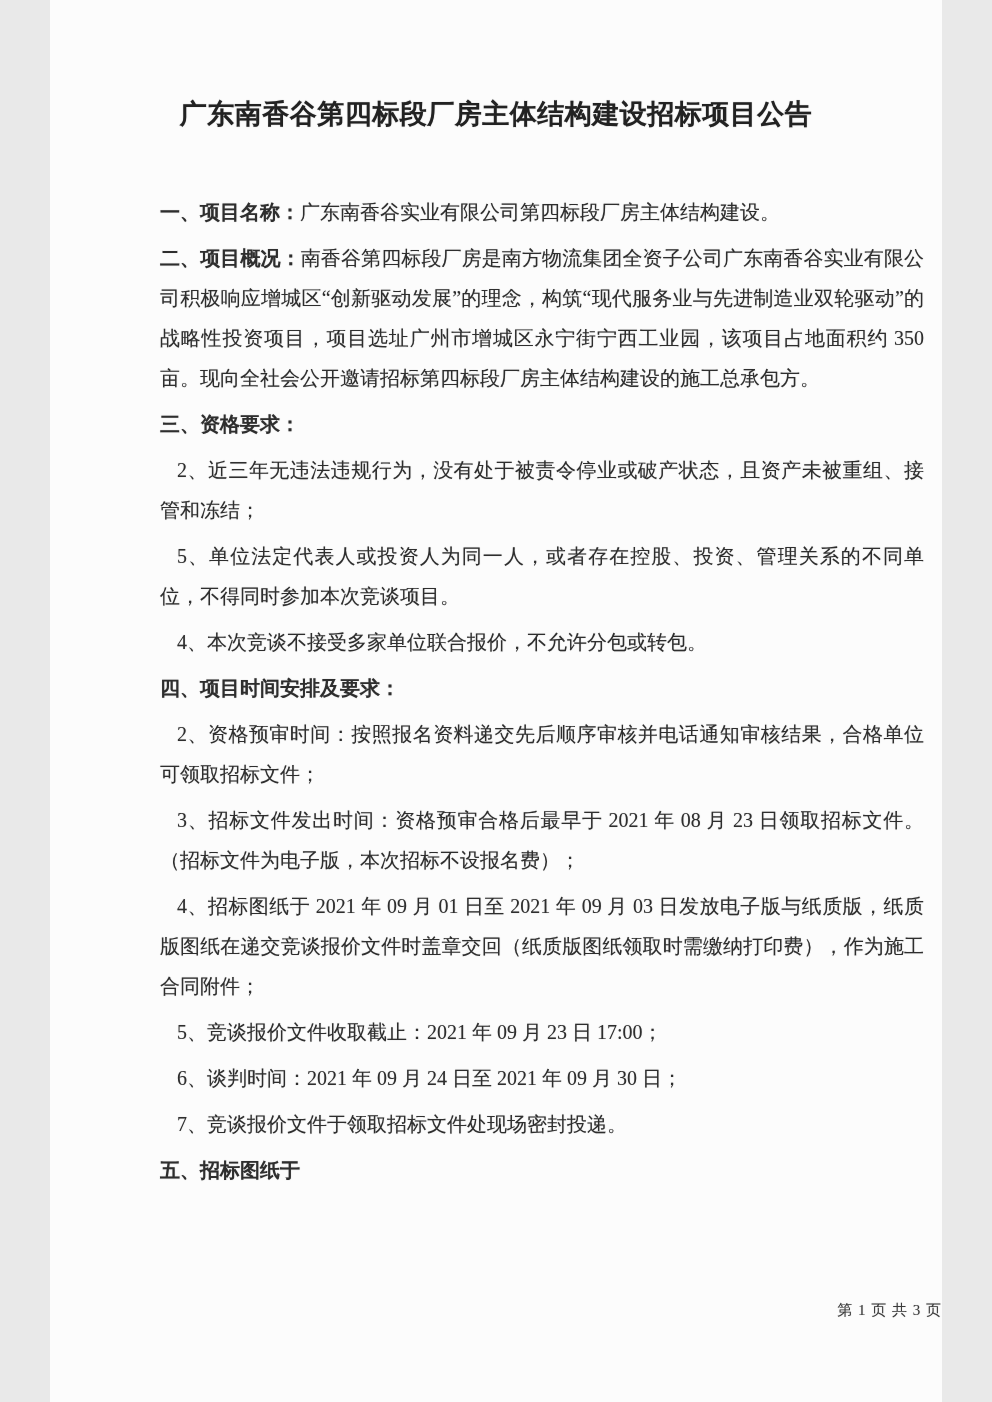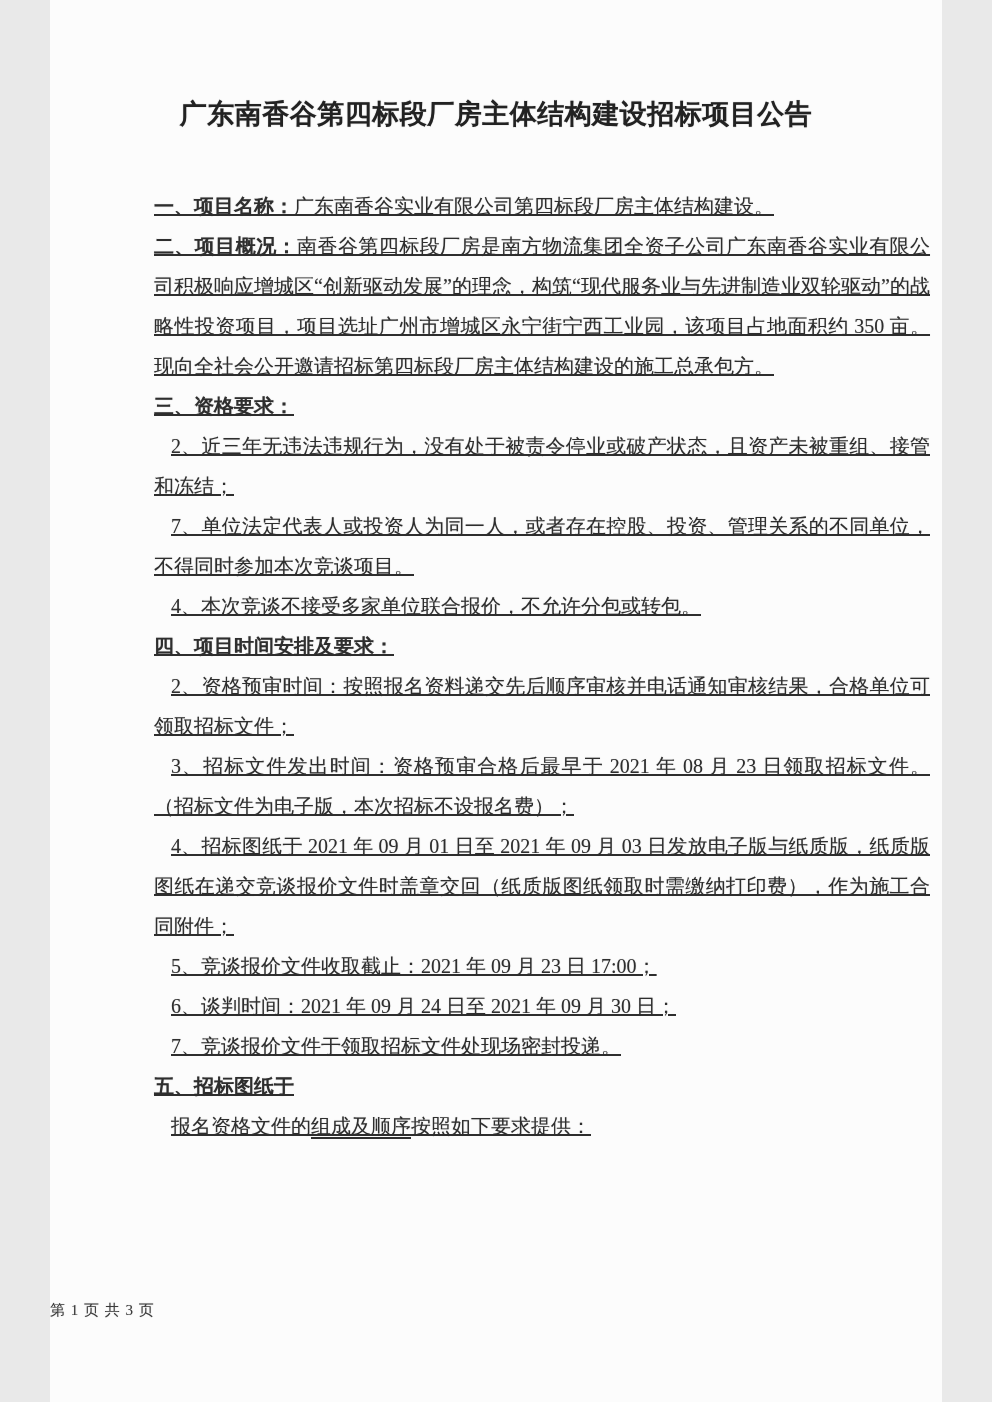--- a/index.html
+++ b/index.html
@@ -37,7 +37,7 @@
     text-justify: inter-ideograph;
     text-shadow: 0 0 1px rgba(40,40,40,0.35);
   }
-  .content p { margin: 0; text-decoration: underline; }
+  .content p { margin: 6px; }
   .head { font-weight: bold; }
   .b { font-weight: bold; }
   .item { text-indent: 17px; }

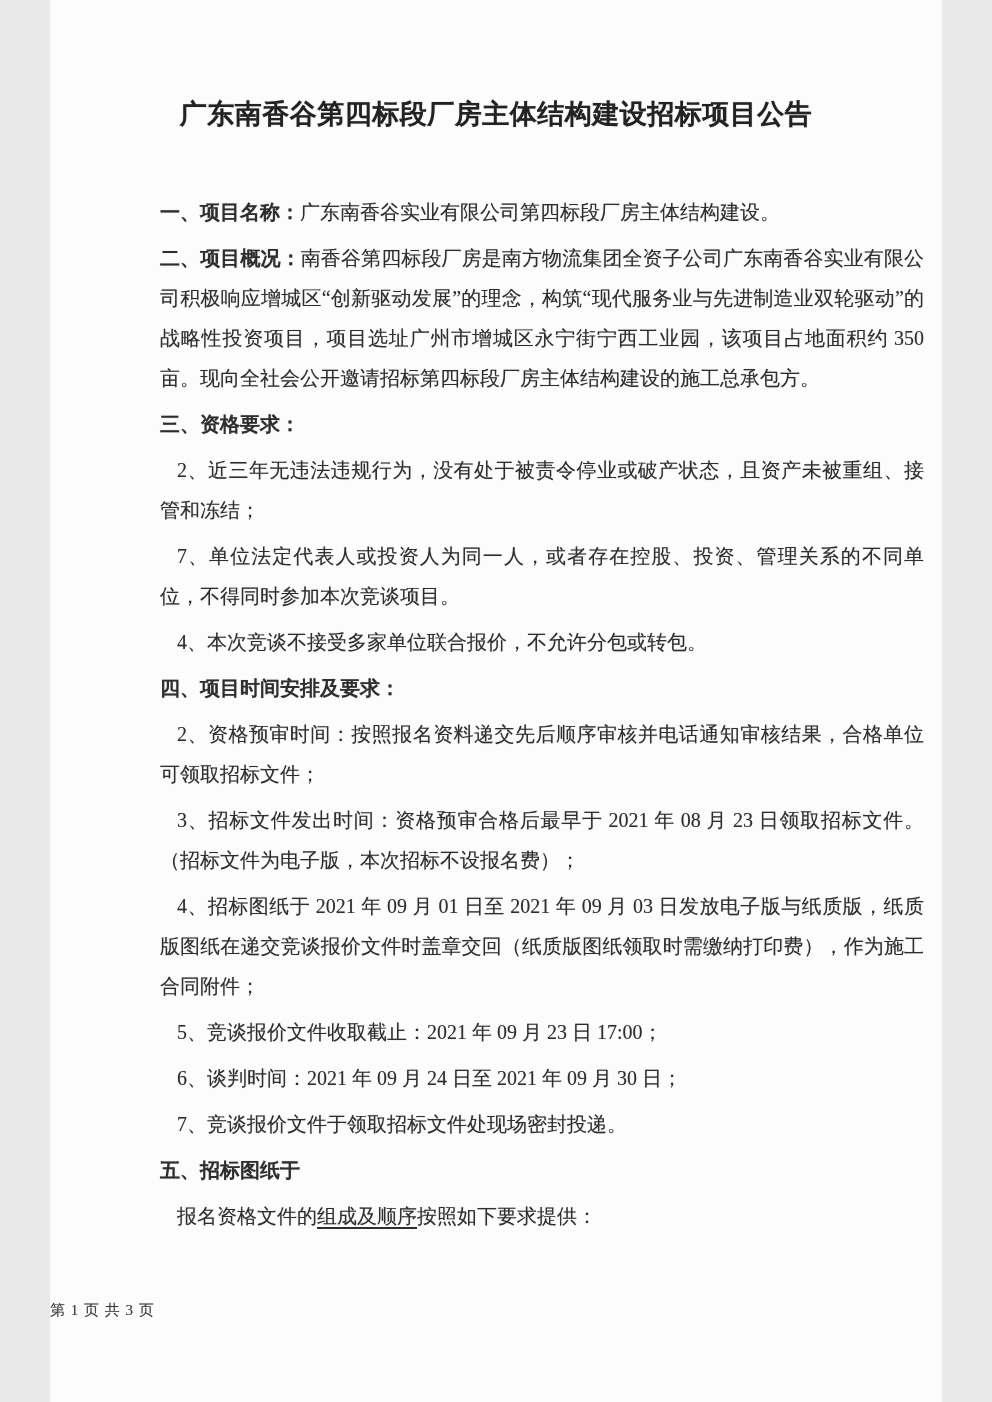--- a/index.html
+++ b/index.html
@@ -95,7 +95,7 @@
 
     <p class="head">三、资格要求：</p>
     <p class="item">2、近三年无违法违规行为，没有处于被责令停业或破产状态，且资产未被重组、接管和冻结；</p>
-    <p class="item">7、单位法定代表人或投资人为同一人，或者存在控股、投资、管理关系的不同单位，不得同时参加本次竞谈项目。</p>
+    <p class="item">5、单位法定代表人或投资人为同一人，或者存在控股、投资、管理关系的不同单位，不得同时参加本次竞谈项目。</p>
     <p class="item">4、本次竞谈不接受多家单位联合报价，不允许分包或转包。</p>
 
     <p class="head">四、项目时间安排及要求：</p>

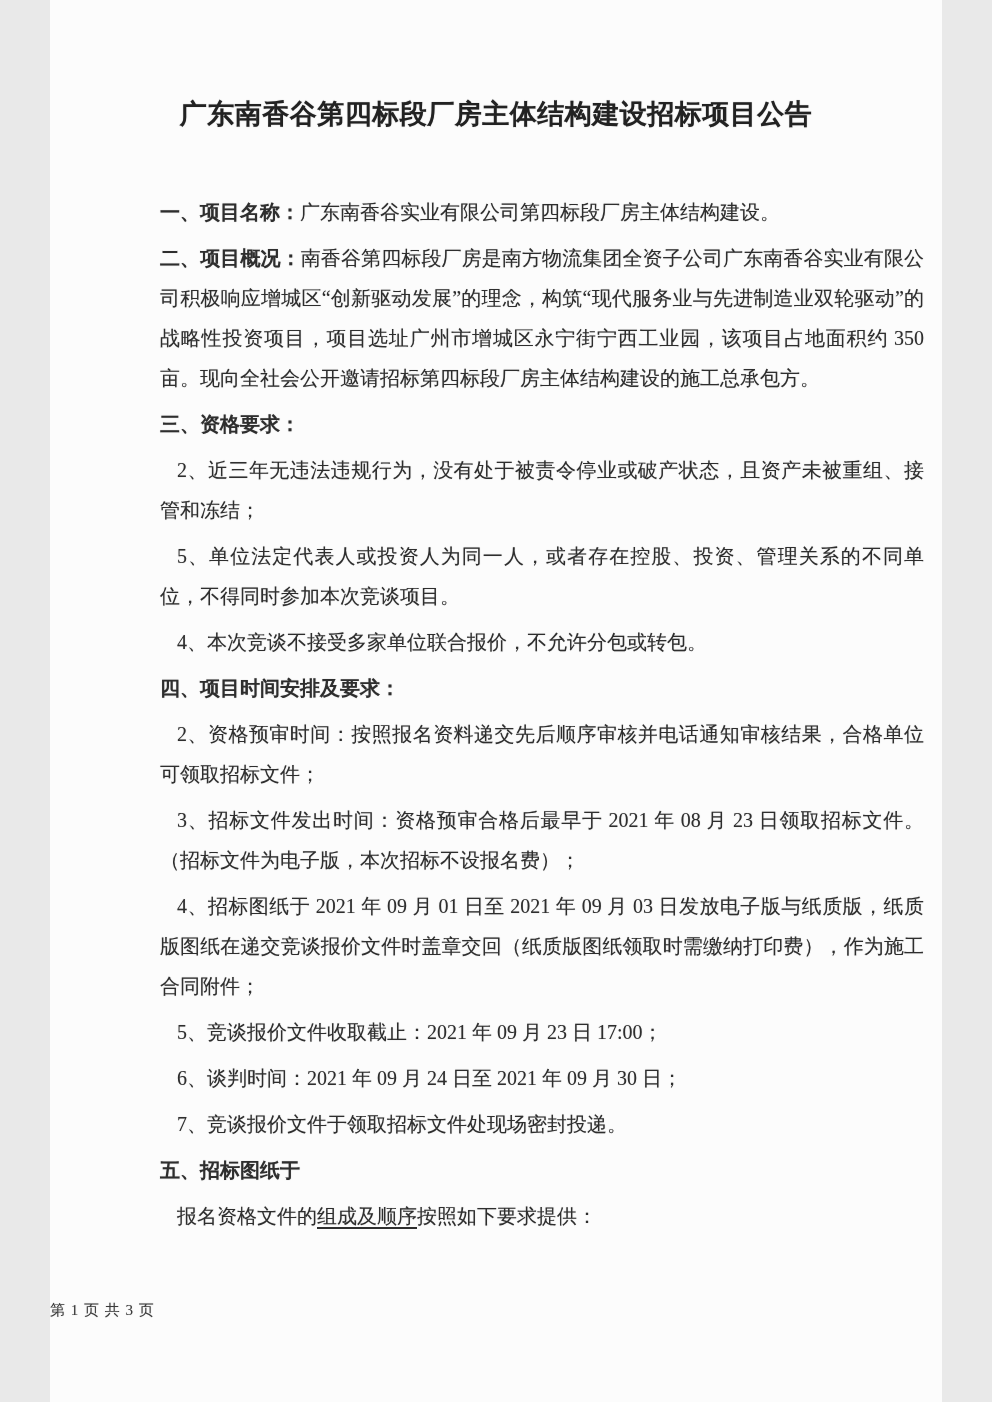--- a/index.html
+++ b/index.html
@@ -107,7 +107,6 @@
     <p class="item">7、竞谈报价文件于领取招标文件处现场密封投递。</p>
 
     <p class="head">五、招标图纸于</p>
-    <p class="item"><span>报名资格文件的</span><span class="u">组成及顺序</span><span>按照如下要求提供：</span></p>
 
   </div>
 

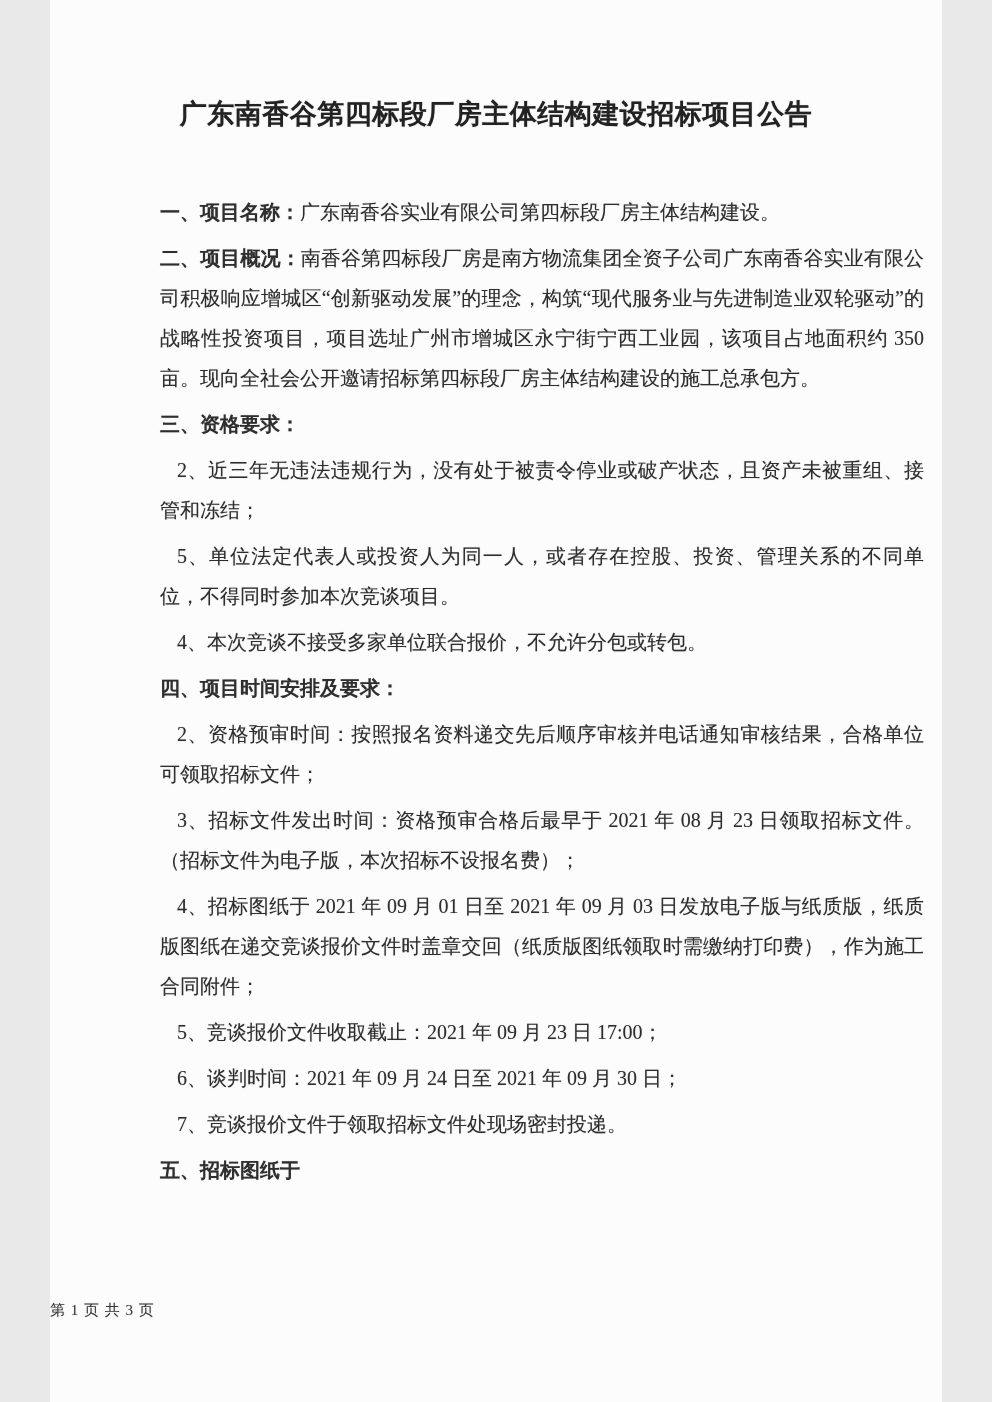--- a/index.html
+++ b/index.html
@@ -47,7 +47,7 @@
     top: 1301px;
     left: 0;
     width: 100%;
-    text-align: left;
+    text-align: right;
     font-size: 15px;
     letter-spacing: 1px;
     color: #3a3a3a;

